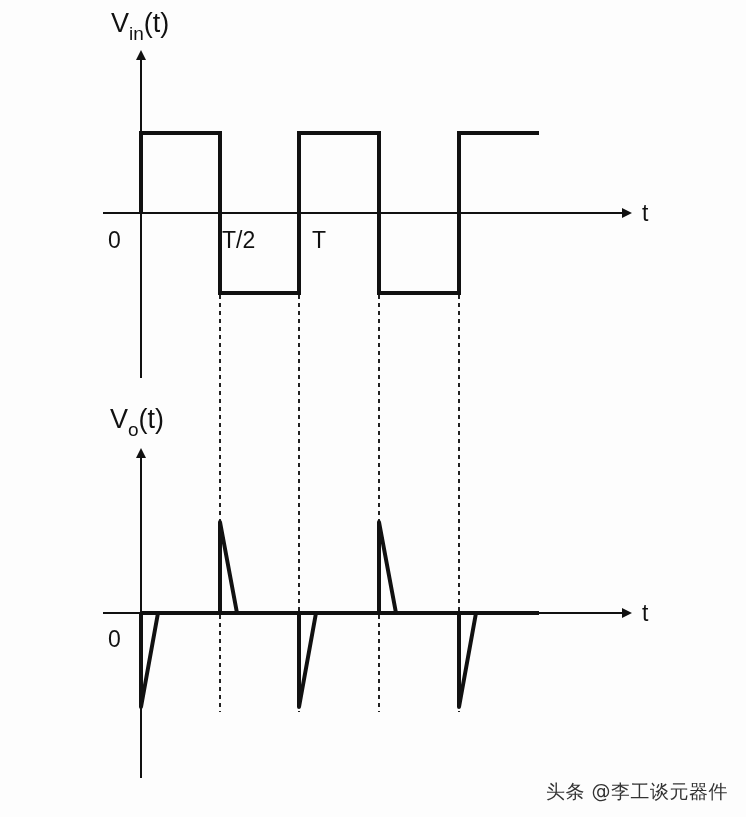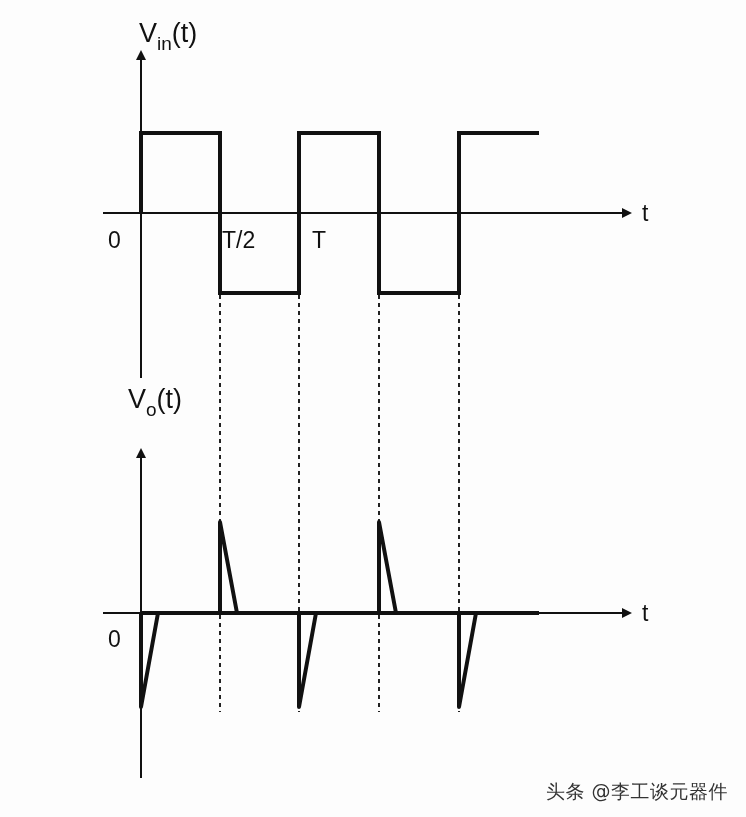--- a/index.html
+++ b/index.html
@@ -51,7 +51,7 @@
   </g>
 </svg>
 
-<div class="lbl big" style="left:111px; top:18px;margin-left:28px;"><span>V</span><span class="sub">in</span><span>(t)</span></div>
+<div class="lbl big" style="left:111px; top:8px;"><span>V</span><span class="sub">in</span><span>(t)</span></div>
 <div class="lbl tick" style="left:642px; top:200px;">t</div>
 <div class="lbl tick" style="left:108px; top:227px;">0</div>
 <div class="lbl tick" style="left:222px; top:227px;">T/2</div>

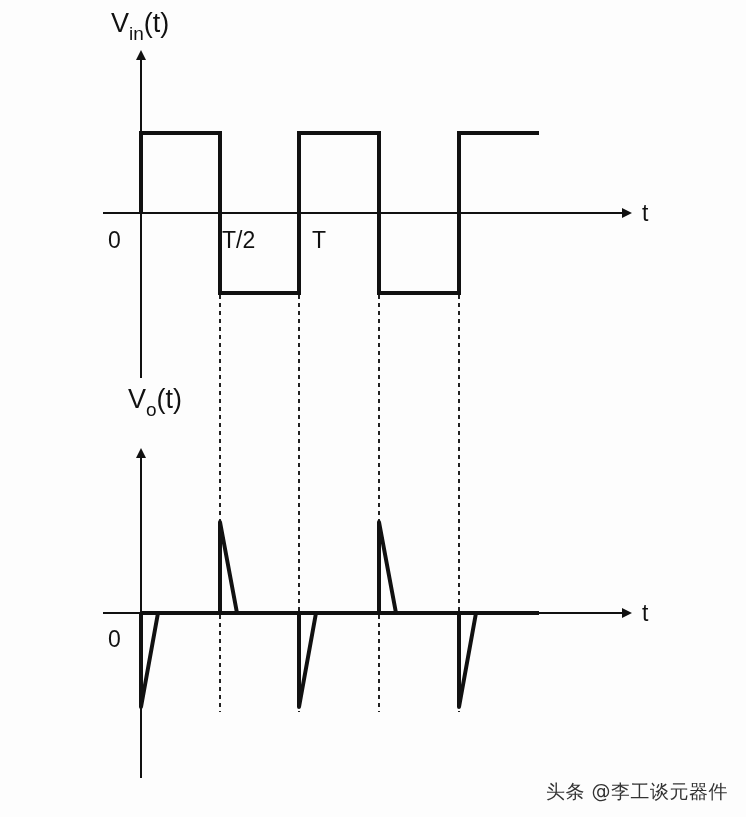--- a/index.html
+++ b/index.html
@@ -57,7 +57,7 @@
 <div class="lbl tick" style="left:222px; top:227px;">T/2</div>
 <div class="lbl tick" style="left:312px; top:227px;">T</div>
 
-<div class="lbl big" style="left:110px; top:384px;margin-left:18px;"><span>V</span><span class="sub">o</span><span>(t)</span></div>
+<div class="lbl big" style="left:110px; top:404px;"><span>V</span><span class="sub">o</span><span>(t)</span></div>
 <div class="lbl tick" style="left:642px; top:600px;">t</div>
 <div class="lbl tick" style="left:108px; top:626px;">0</div>
 

